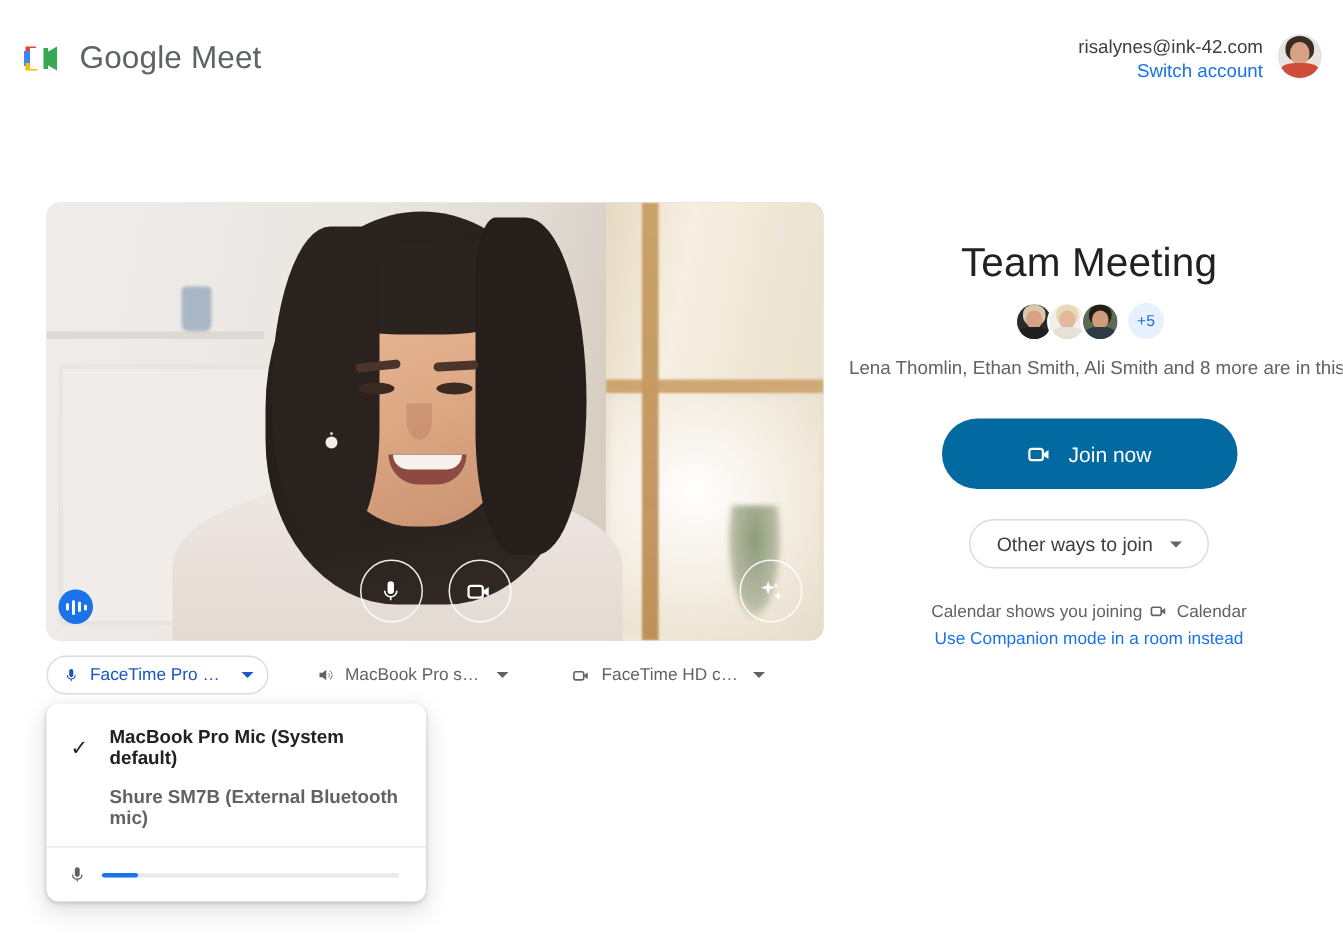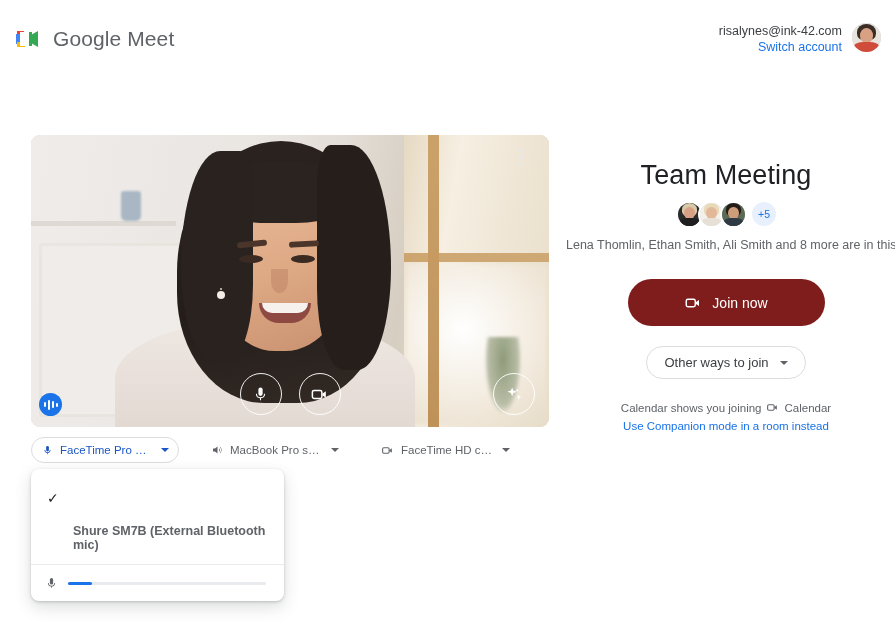--- a/index.html
+++ b/index.html
@@ -496,7 +496,7 @@
     width: 197px;
     height: 47px;
     border-radius: 24px;
-    background: #7f1d1d;
+    background: #0369a1;
     color: #fff;
     font-size: 14px;
     display: flex;

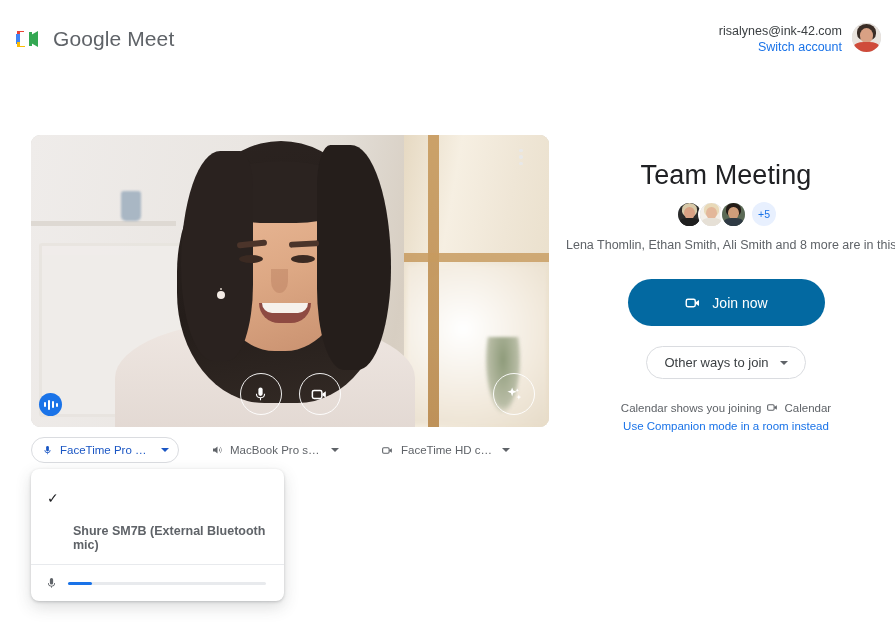--- a/index.html
+++ b/index.html
@@ -675,6 +675,7 @@
   <div class="dd-list">
     <div class="dd-item selected">
       <span class="dd-check">✓</span>
+      <span class="dd-label">MacBook Pro Mic (System default)</span>
     </div>
     <div class="dd-item">
       <span class="dd-check"></span>

